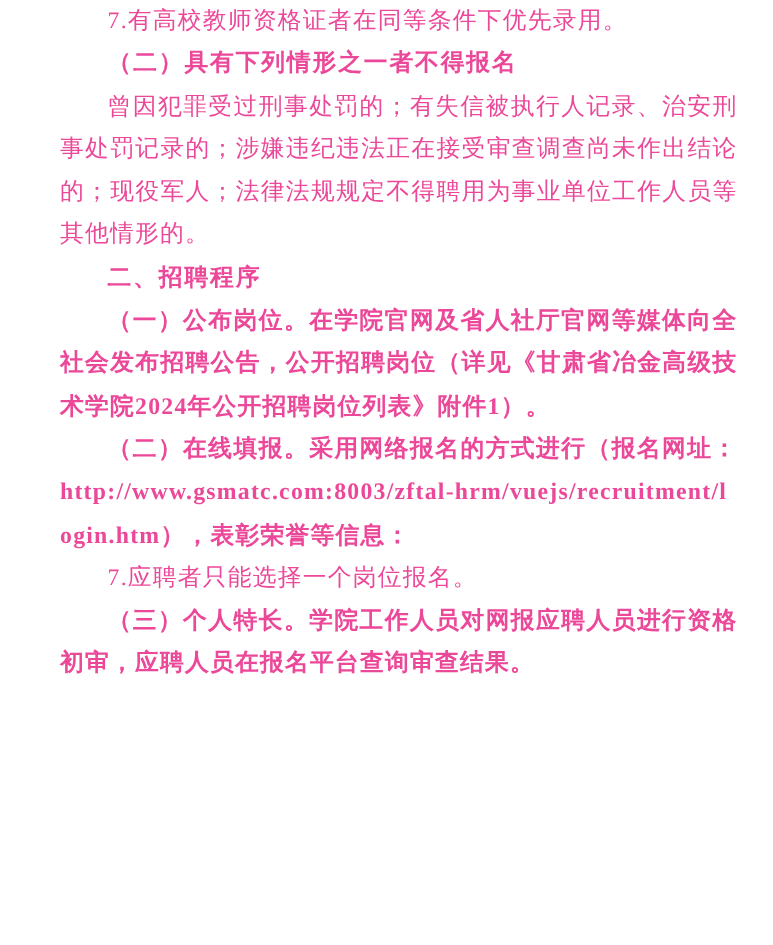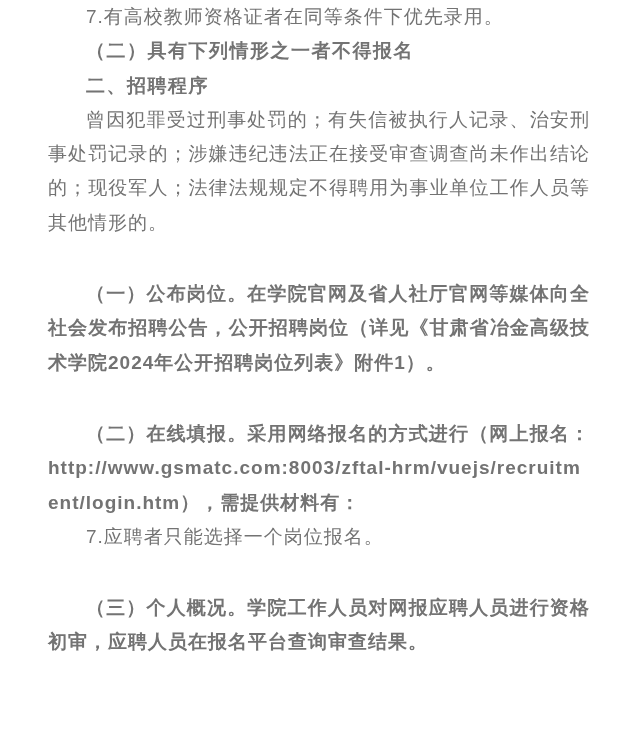--- a/index.html
+++ b/index.html
@@ -18,11 +18,11 @@
   }
   .para {
     margin: 0;
-    font-family: Liberation Sans, sans-serif;
+    font-family: Liberation Serif, serif;
     font-size: 19px;
     line-height: 34.3px;
     letter-spacing: 1px;
-    color: #737373;
+    color: #ec4899;
     text-align: justify;
     text-justify: inter-character;
     text-indent: 2em;

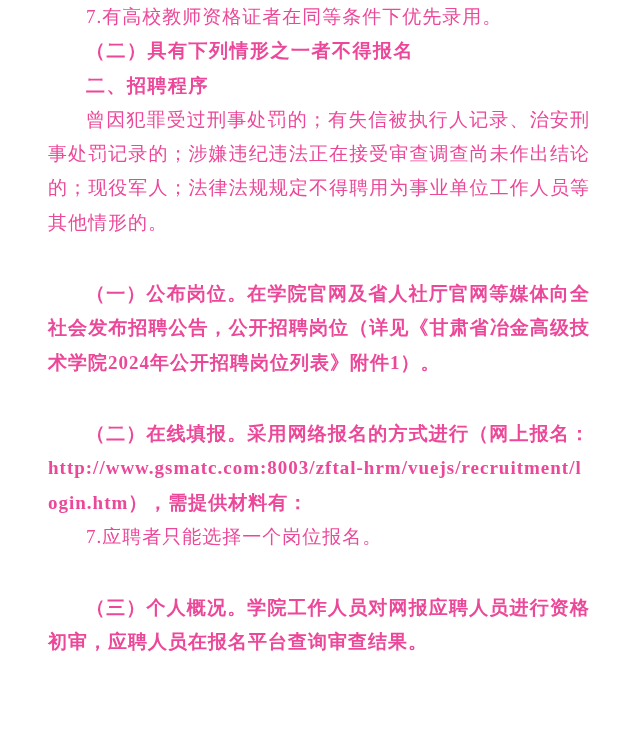--- a/index.html
+++ b/index.html
@@ -48,8 +48,8 @@
   <div id="doc-body">
       <p class="para normal"><span>7.有高校教师资格证者在同等条件下优先录用。</span></p>
       <p class="para heading"><span>（二）具有下列情形之一者不得报名</span></p>
+      <p class="para normal"><span>曾因犯罪受过刑事处罚的；有失信被执行人记录、治安刑事处罚记录的；涉嫌违纪违法正在接受审查调查尚未作出结论的；现役军人；法律法规规定不得聘用为事业单位工作人员等其他情形的。</span></p>
       <p class="para heading"><span>二、招聘程序</span></p>
-      <p class="para normal"><span>曾因犯罪受过刑事处罚的；有失信被执行人记录、治安刑事处罚记录的；涉嫌违纪违法正在接受审查调查尚未作出结论的；现役军人；法律法规规定不得聘用为事业单位工作人员等其他情形的。</span></p>
       <p class="para lead"><span class="lead">（一）公布岗位。</span><span>在学院官网及省人社厅官网等媒体向全社会发布招聘公告，公开招聘岗位（详见《甘肃省冶金高级技术学院2024年公开招聘岗位列表》附件1）。</span></p>
       <p class="para lead"><span class="lead">（二）在线填报。</span><span>采用网络报名的方式进行（网上报名：</span><span class="url">http://www.gsmatc.com:8003/zftal-hrm/vuejs/recruitment/login.htm</span><span>），需提供材料有：</span></p>
       <p class="para normal"><span>7.应聘者只能选择一个岗位报名。</span></p>

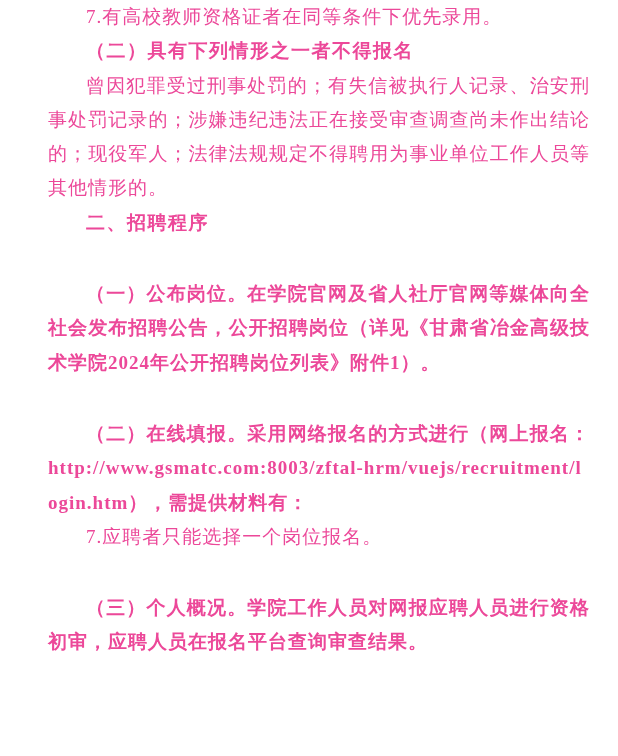--- a/index.html
+++ b/index.html
@@ -34,7 +34,6 @@
   }
   .lead {
     font-weight: 700;
-    margin-top: 37px;
   }
   .url {
     

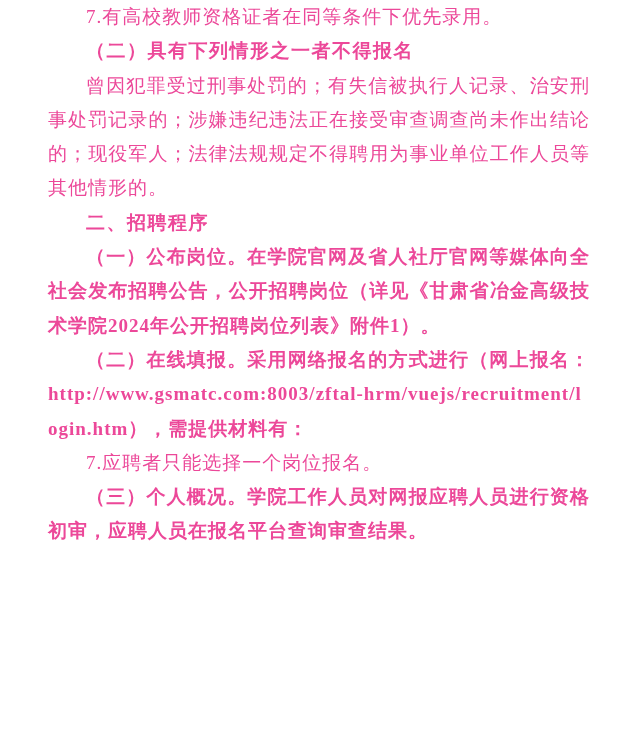--- a/index.html
+++ b/index.html
@@ -50,7 +50,7 @@
       <p class="para normal"><span>曾因犯罪受过刑事处罚的；有失信被执行人记录、治安刑事处罚记录的；涉嫌违纪违法正在接受审查调查尚未作出结论的；现役军人；法律法规规定不得聘用为事业单位工作人员等其他情形的。</span></p>
       <p class="para heading"><span>二、招聘程序</span></p>
       <p class="para lead"><span class="lead">（一）公布岗位。</span><span>在学院官网及省人社厅官网等媒体向全社会发布招聘公告，公开招聘岗位（详见《甘肃省冶金高级技术学院2024年公开招聘岗位列表》附件1）。</span></p>
-      <p class="para lead"><span class="lead">（二）在线填报。</span><span>采用网络报名的方式进行（网上报名：</span><span class="url">http://www.gsmatc.com:8003/zftal-hrm/vuejs/recruitment/login.htm</span><span>），需提供材料有：</span></p>
+      <p class="para lead"><span class="lead">（二）在线填报。</span><span>采用网络报名的方式进行（报名网址：</span><span class="url">http://www.gsmatc.com:8003/zftal-hrm/vuejs/recruitment/login.htm</span><span>），需提供材料有：</span></p>
       <p class="para normal"><span>7.应聘者只能选择一个岗位报名。</span></p>
       <p class="para lead"><span class="lead">（三）个人概况。</span><span>学院工作人员对网报应聘人员进行资格初审，应聘人员在报名平台查询审查结果。</span></p>
     </div>

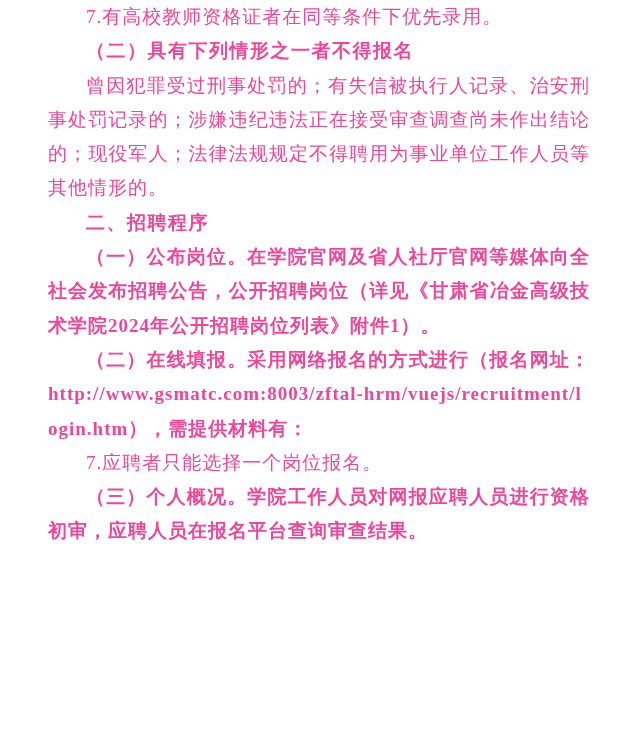--- a/index.html
+++ b/index.html
@@ -50,7 +50,7 @@
       <p class="para normal"><span>曾因犯罪受过刑事处罚的；有失信被执行人记录、治安刑事处罚记录的；涉嫌违纪违法正在接受审查调查尚未作出结论的；现役军人；法律法规规定不得聘用为事业单位工作人员等其他情形的。</span></p>
       <p class="para heading"><span>二、招聘程序</span></p>
       <p class="para lead"><span class="lead">（一）公布岗位。</span><span>在学院官网及省人社厅官网等媒体向全社会发布招聘公告，公开招聘岗位（详见《甘肃省冶金高级技术学院2024年公开招聘岗位列表》附件1）。</span></p>
-      <p class="para lead"><span class="lead">（二）在线填报。</span><span>采用网络报名的方式进行（报名网址：</span><span class="url">http://www.gsmatc.com:8003/zftal-hrm/vuejs/recruitment/login.htm</span><span>），需提供材料有：</span></p>
+      <p class="para lead"><span class="lead">（二）在线填报。</span><span>采用网络报名的方式进行（报名网址：</span><span class="url">http://www.gsmatc.com:8003/zftal-hrm/vuejs/recruitment/login.htm</span><span>），表彰荣誉等信息：</span></p>
       <p class="para normal"><span>7.应聘者只能选择一个岗位报名。</span></p>
       <p class="para lead"><span class="lead">（三）个人概况。</span><span>学院工作人员对网报应聘人员进行资格初审，应聘人员在报名平台查询审查结果。</span></p>
     </div>

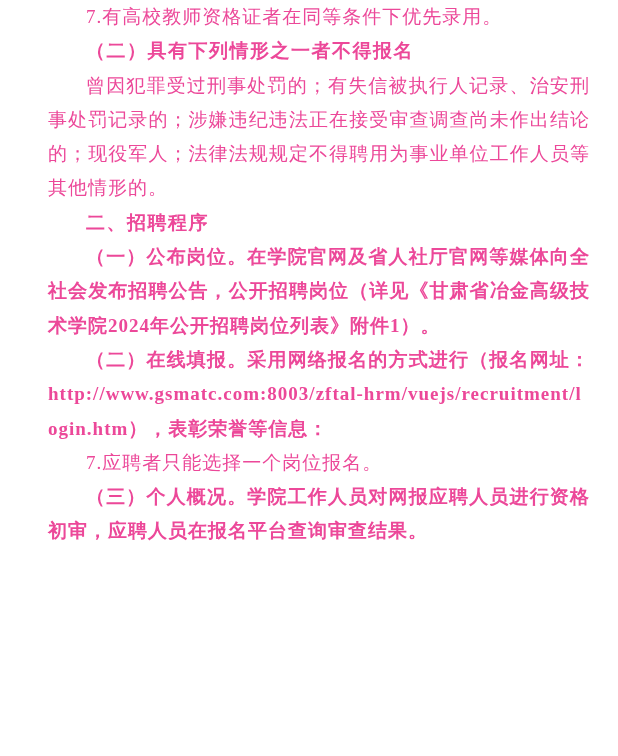--- a/index.html
+++ b/index.html
@@ -52,7 +52,7 @@
       <p class="para lead"><span class="lead">（一）公布岗位。</span><span>在学院官网及省人社厅官网等媒体向全社会发布招聘公告，公开招聘岗位（详见《甘肃省冶金高级技术学院2024年公开招聘岗位列表》附件1）。</span></p>
       <p class="para lead"><span class="lead">（二）在线填报。</span><span>采用网络报名的方式进行（报名网址：</span><span class="url">http://www.gsmatc.com:8003/zftal-hrm/vuejs/recruitment/login.htm</span><span>），表彰荣誉等信息：</span></p>
       <p class="para normal"><span>7.应聘者只能选择一个岗位报名。</span></p>
-      <p class="para lead"><span class="lead">（三）个人概况。</span><span>学院工作人员对网报应聘人员进行资格初审，应聘人员在报名平台查询审查结果。</span></p>
+      <p class="para lead"><span class="lead">（三）个人特长。</span><span>学院工作人员对网报应聘人员进行资格初审，应聘人员在报名平台查询审查结果。</span></p>
     </div>
 </div>
 

